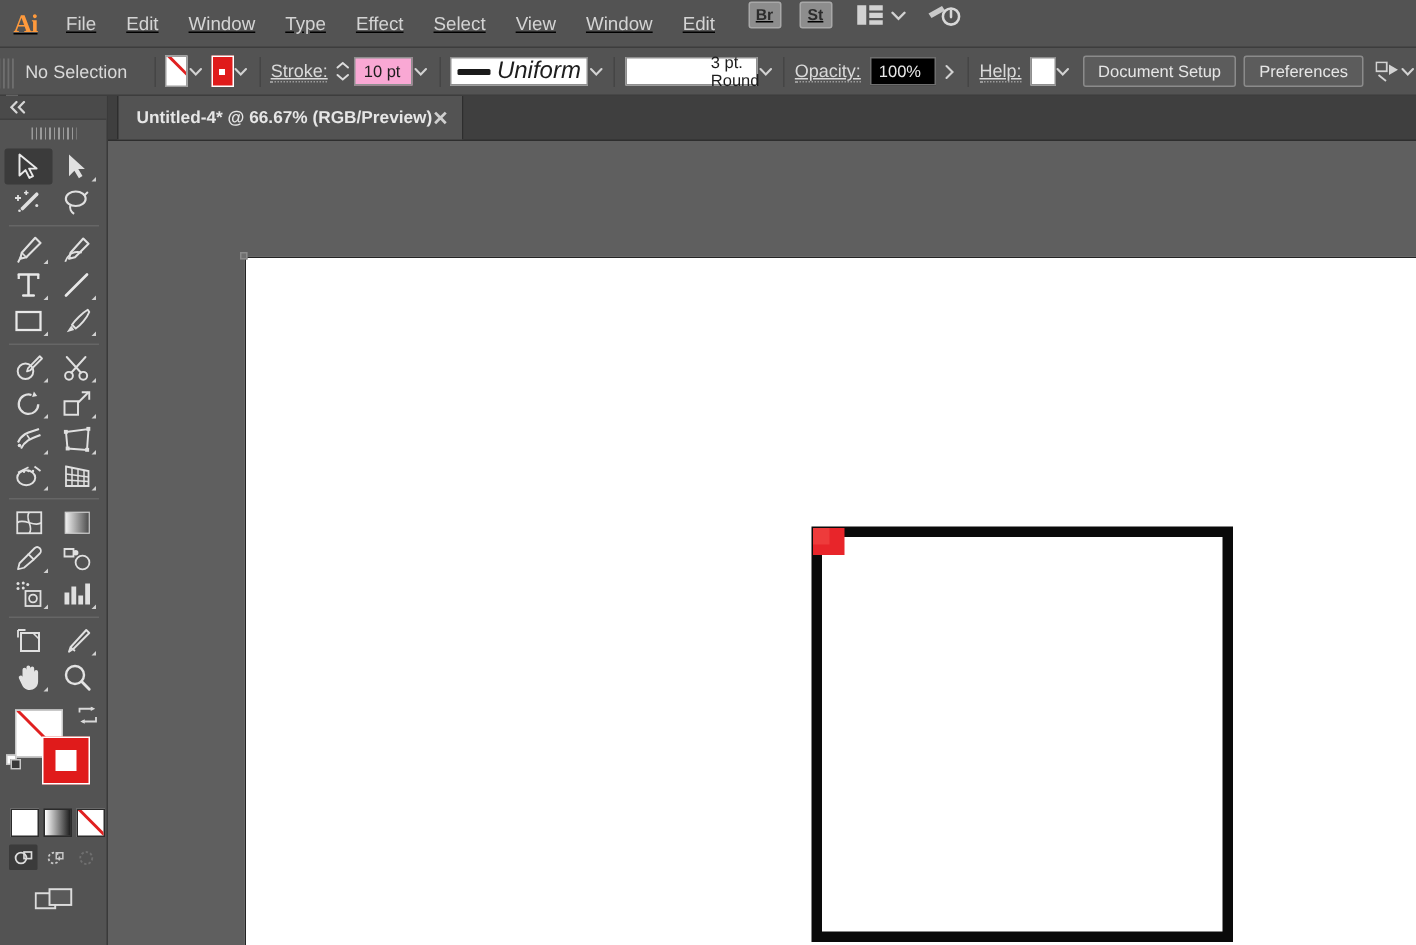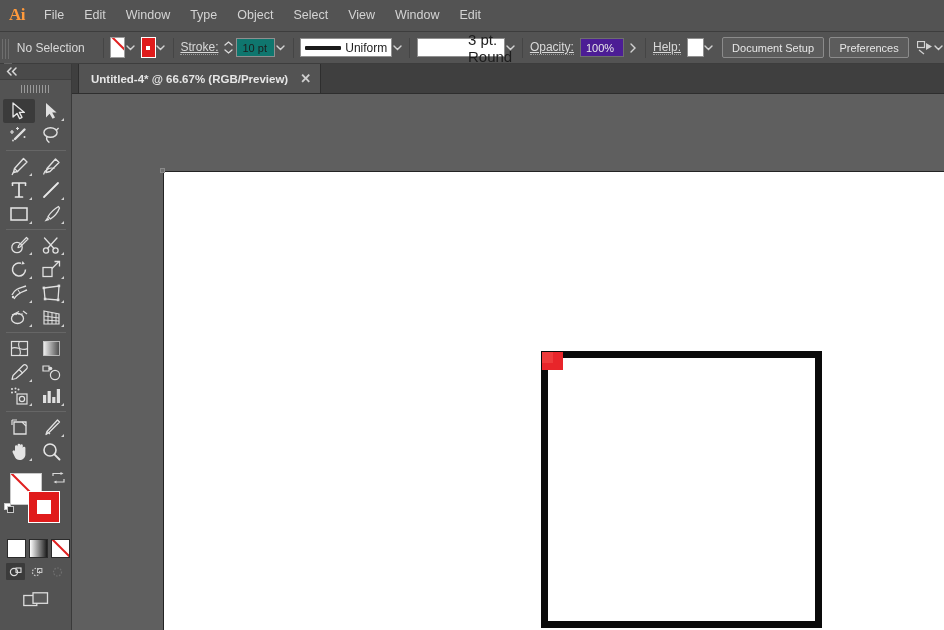--- a/index.html
+++ b/index.html
@@ -16,8 +16,9 @@
   .menubar {
     position: absolute; left: 0; top: 0; width: 944px; height: 32px;
     background: #535353;
-    display: flex; align-items: flex-end;
+    display: flex; align-items: flex-start;
     border-bottom: 1px solid #3d3d3d;
+    text-decoration: underline;
   }
   .ai-logo {
     width: 34px; height: 32px;

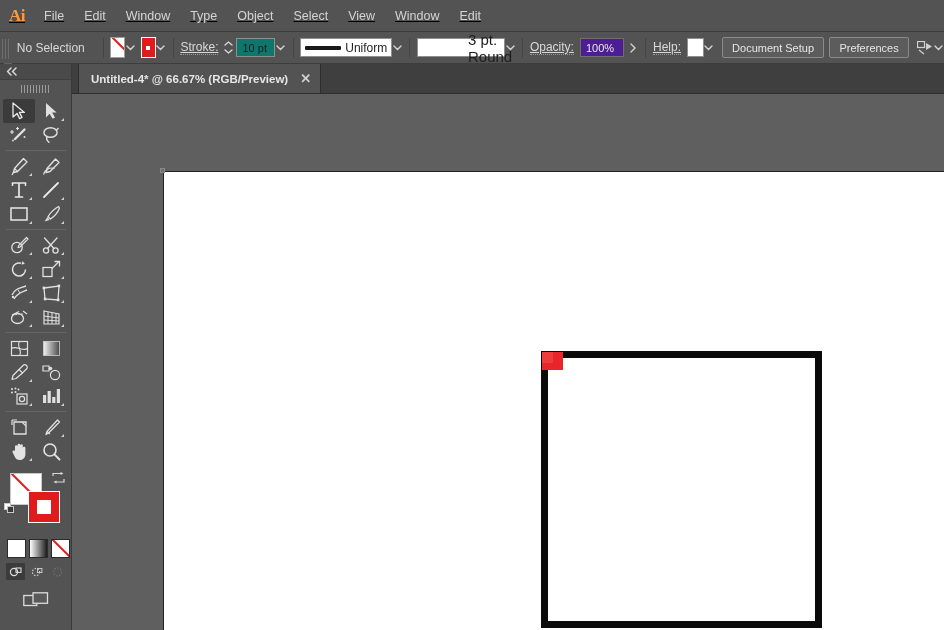--- a/index.html
+++ b/index.html
@@ -252,7 +252,7 @@
     <div class="menu-item">Edit</div>
     <div class="menu-item">Window</div>
     <div class="menu-item">Type</div>
-    <div class="menu-item">Object</div>
+    <div class="menu-item">Effect</div>
     <div class="menu-item">Select</div>
     <div class="menu-item">View</div>
     <div class="menu-item">Window</div>

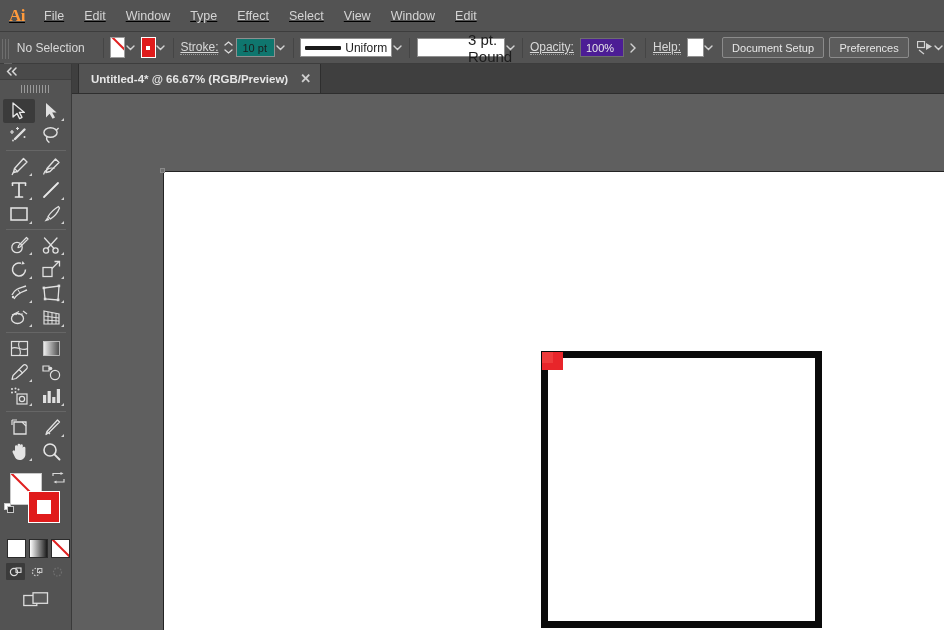--- a/index.html
+++ b/index.html
@@ -258,6 +258,30 @@
     <div class="menu-item">Window</div>
     <div class="menu-item">Edit</div>
 
+    <div class="mb-right">
+      <div class="sq-btn">Br</div>
+      <div class="sq-btn">St</div>
+
+      <div class="ws-icon">
+        <svg width="18" height="14" viewBox="0 0 18 14">
+          <rect x="0.5" y="0.5" width="6" height="13" fill="#d2d2d2"></rect>
+          <rect x="8.5" y="0.5" width="9" height="3.5" fill="#d2d2d2"></rect>
+          <rect x="8.5" y="5.5" width="9" height="3.5" fill="#d2d2d2"></rect>
+          <rect x="8.5" y="10.5" width="9" height="3" fill="#d2d2d2"></rect>
+        </svg>
+        <svg class="chev" width="10" height="7" viewBox="0 0 10 7">
+          <path d="M1 1.5 L5 5.5 L9 1.5" stroke="#d2d2d2" stroke-width="1.6" fill="none" stroke-linecap="round"></path>
+        </svg>
+      </div>
+
+      <div class="srch-icon">
+        <svg width="24" height="20" viewBox="0 0 24 20">
+          <path d="M1 9 L10 4 L12 7 L3 12 Z" fill="#c9c9c9"></path>
+          <circle cx="16" cy="11" r="5.4" fill="none" stroke="#d8d8d8" stroke-width="1.7"></circle>
+          <path d="M16 7.2 L16 11.4" stroke="#d8d8d8" stroke-width="1.7" stroke-linecap="round"></path>
+        </svg>
+      </div>
+    </div>
   </div>
 
   <div class="controlbar">

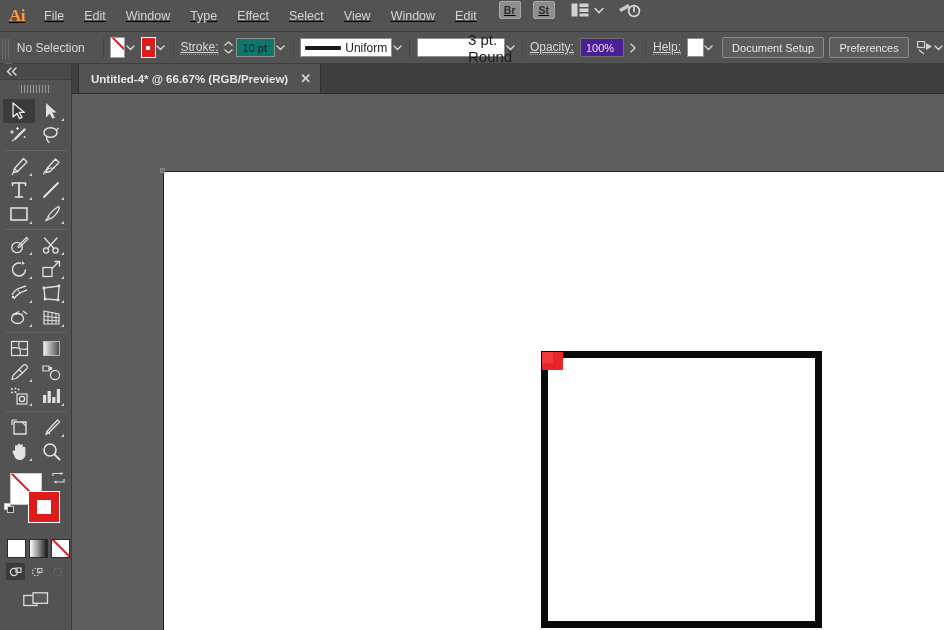--- a/index.html
+++ b/index.html
@@ -86,7 +86,7 @@
     cursor: pointer;
   }
   .field {
-    height: 19px; background: #0f766e; color: #1d1d1d; border: 1px solid #8f8f8f;
+    height: 19px; background: #f9a8d4; color: #1d1d1d; border: 1px solid #8f8f8f;
     display: flex; align-items: center; padding: 0 5px; font-size: 11px; cursor: text;
   }
   .field.dark {

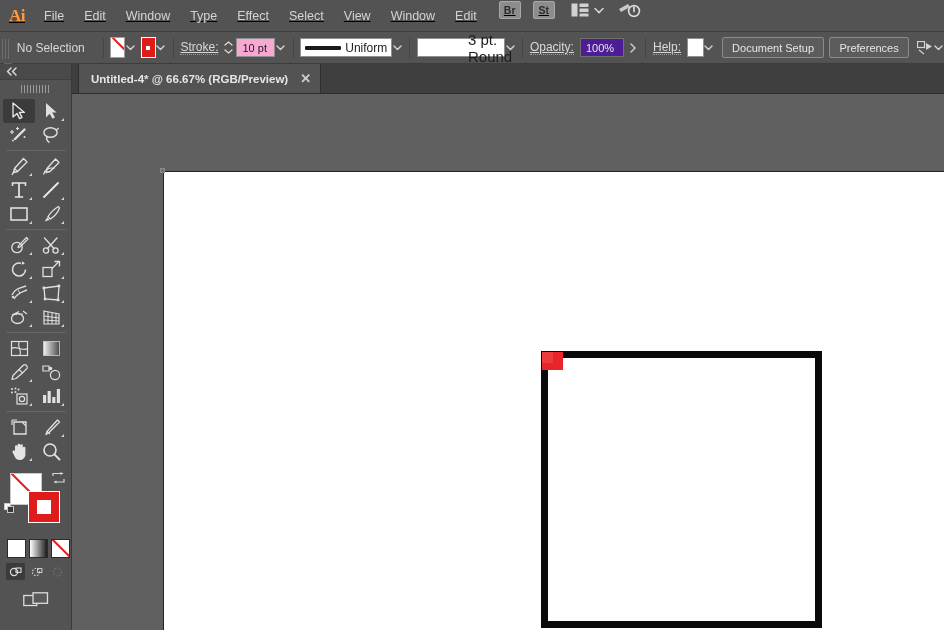--- a/index.html
+++ b/index.html
@@ -101,7 +101,7 @@
     display: flex; align-items: center; padding: 0 4px; gap: 4px; cursor: pointer;
   }
   .profile-line { width: 38px; height: 4px; background: #1a1a1a; border-radius: 1px; }
-  .profile-field span { font-size: 12px; color: #1d1d1d; }
+  .profile-field span { font-size: 16px; color: #1d1d1d; font-style: italic; }
   .brush-field {
     width: 88px; height: 19px; background: #fff; border: 1px solid #8f8f8f;
     display: flex; align-items: center; justify-content: center; gap: 8px; cursor: pointer;

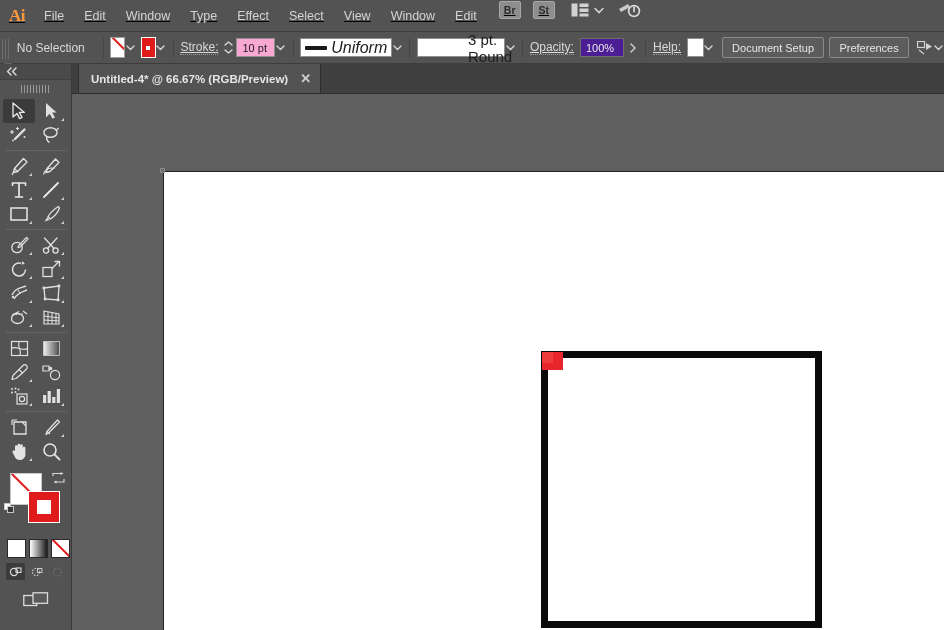--- a/index.html
+++ b/index.html
@@ -107,7 +107,7 @@
     display: flex; align-items: center; justify-content: center; gap: 8px; cursor: pointer;
   }
   .brush-dot { width: 4px; height: 4px; background: #111; border-radius: 50%; }
-  .brush-field span { font-size: 15px; color: #1d1d1d; margin-left: 25px; }
+  .brush-field span { font-size: 11px; color: #1d1d1d; margin-left: 25px; }
   .btn {
     height: 21px; padding: 0 9px; background: #5c5c5c; color: #e6e6e6;
     border: 1px solid #8b8b8b; border-radius: 2px; font-size: 11px;

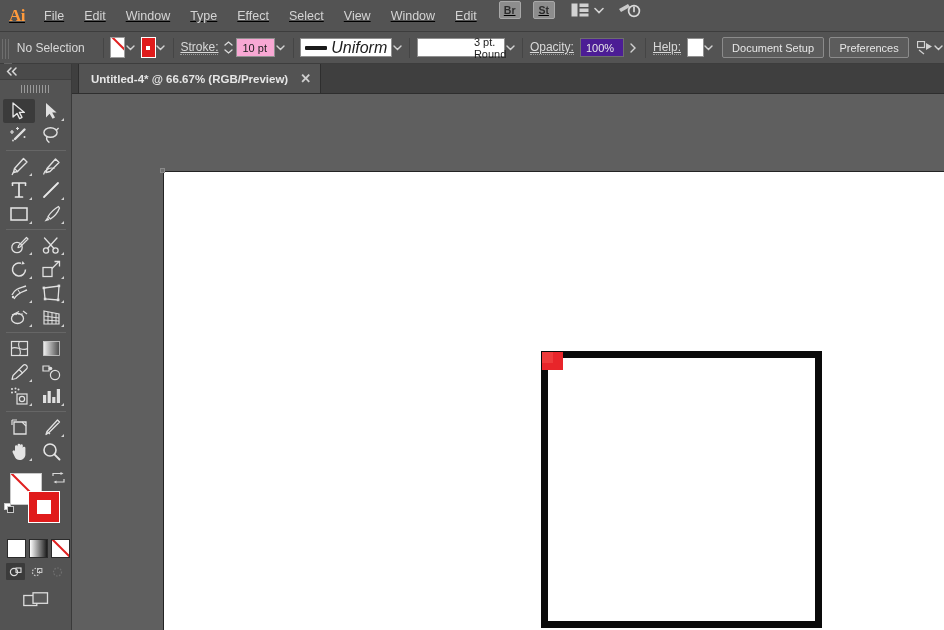--- a/index.html
+++ b/index.html
@@ -90,7 +90,7 @@
     display: flex; align-items: center; padding: 0 5px; font-size: 11px; cursor: text;
   }
   .field.dark {
-    background: #4c1d95; color: #e8e8e8; border: 1px solid #6e6e6e;
+    background: #000000; color: #e8e8e8; border: 1px solid #6e6e6e;
   }
   .stepper {
     width: 11px; height: 19px; display: flex; flex-direction: column;

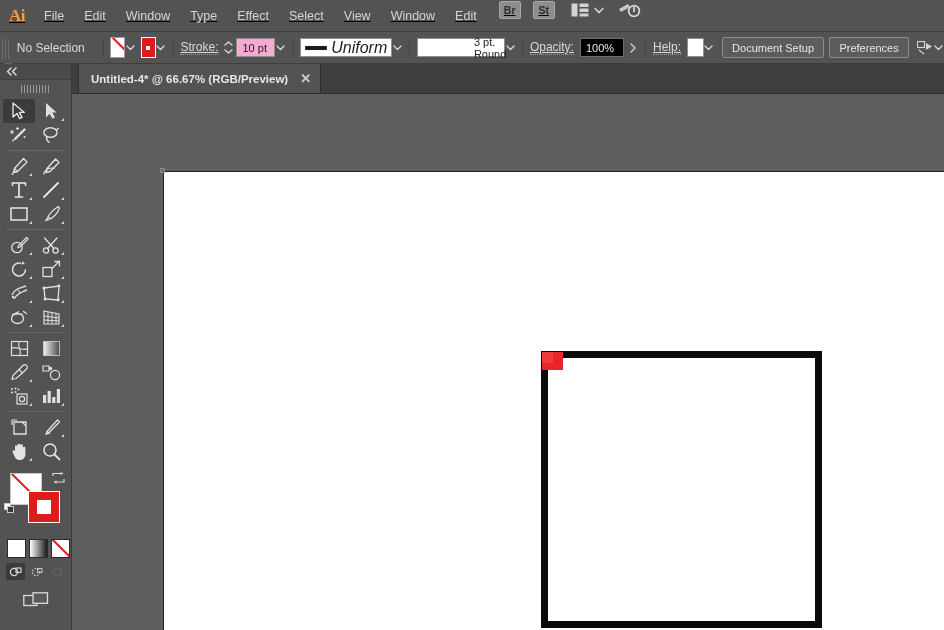--- a/index.html
+++ b/index.html
@@ -130,7 +130,7 @@
   .doc-tab {
     margin-left: 66px; height: 29px;
     background: #535353; color: #e6e6e6; font-size: 11.5px; font-weight: bold;
-    display: flex; align-items: center; padding: 0 9px 0 12px; gap: 12px;
+    display: flex; align-items: center; padding: 0 9px 0 12px; 
     border-right: 1px solid #2e2e2e; border-left: 1px solid #2e2e2e;
     cursor: pointer;
     text-align: center;

